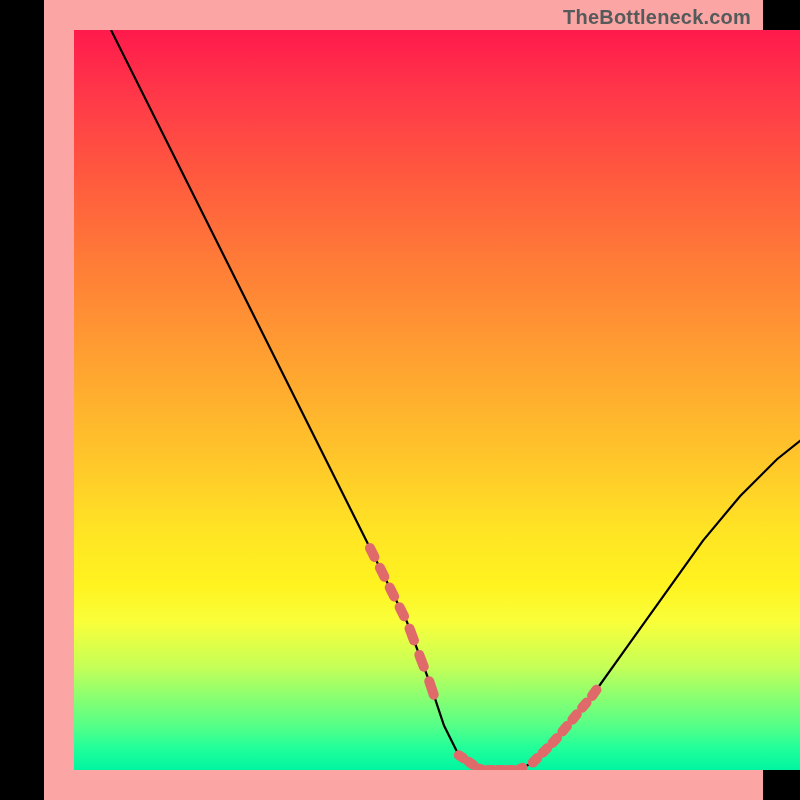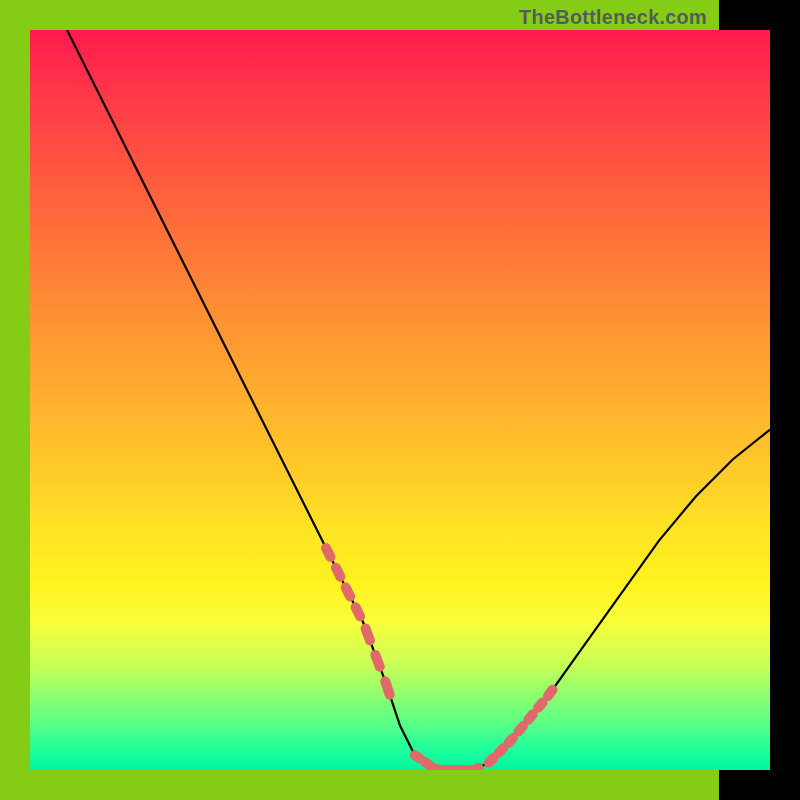--- a/index.html
+++ b/index.html
@@ -15,7 +15,8 @@
     position: relative;
     width: 719px;
     height: 800px;
-    background: #84cc16;
+    background: #fca5a5;
+    margin-left: 44px;
   }
   .plot-area {
     position: absolute;

